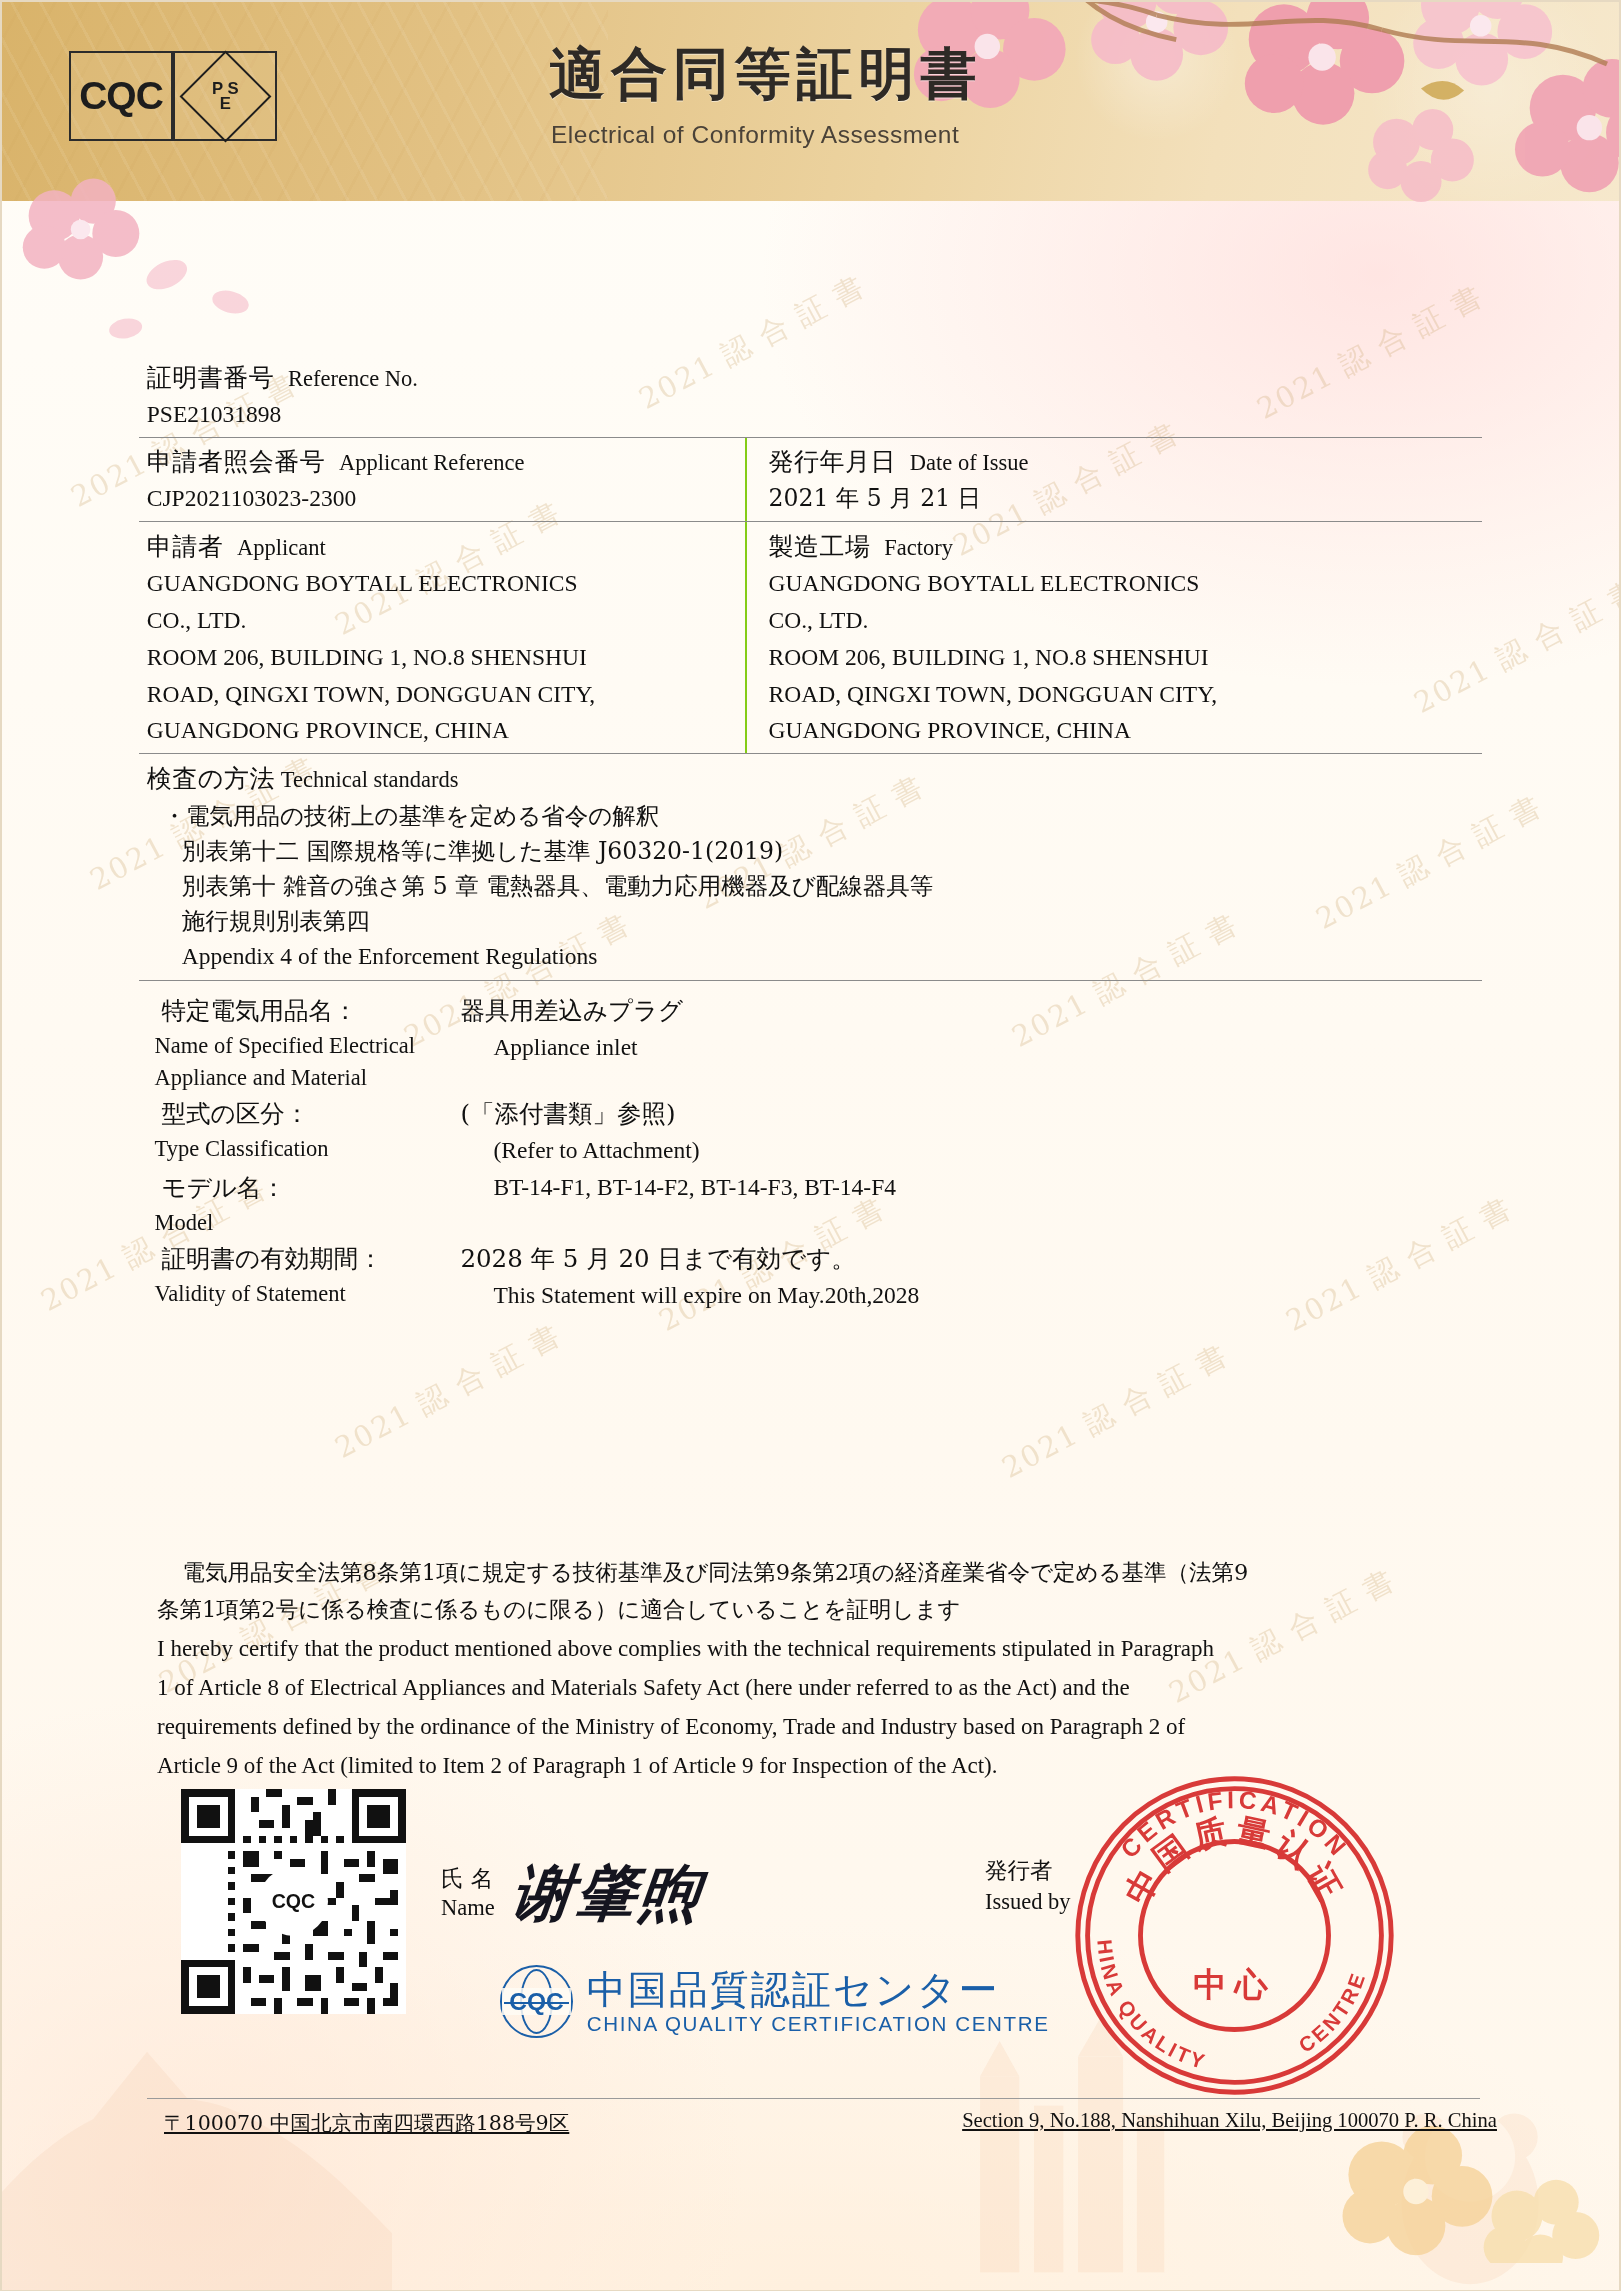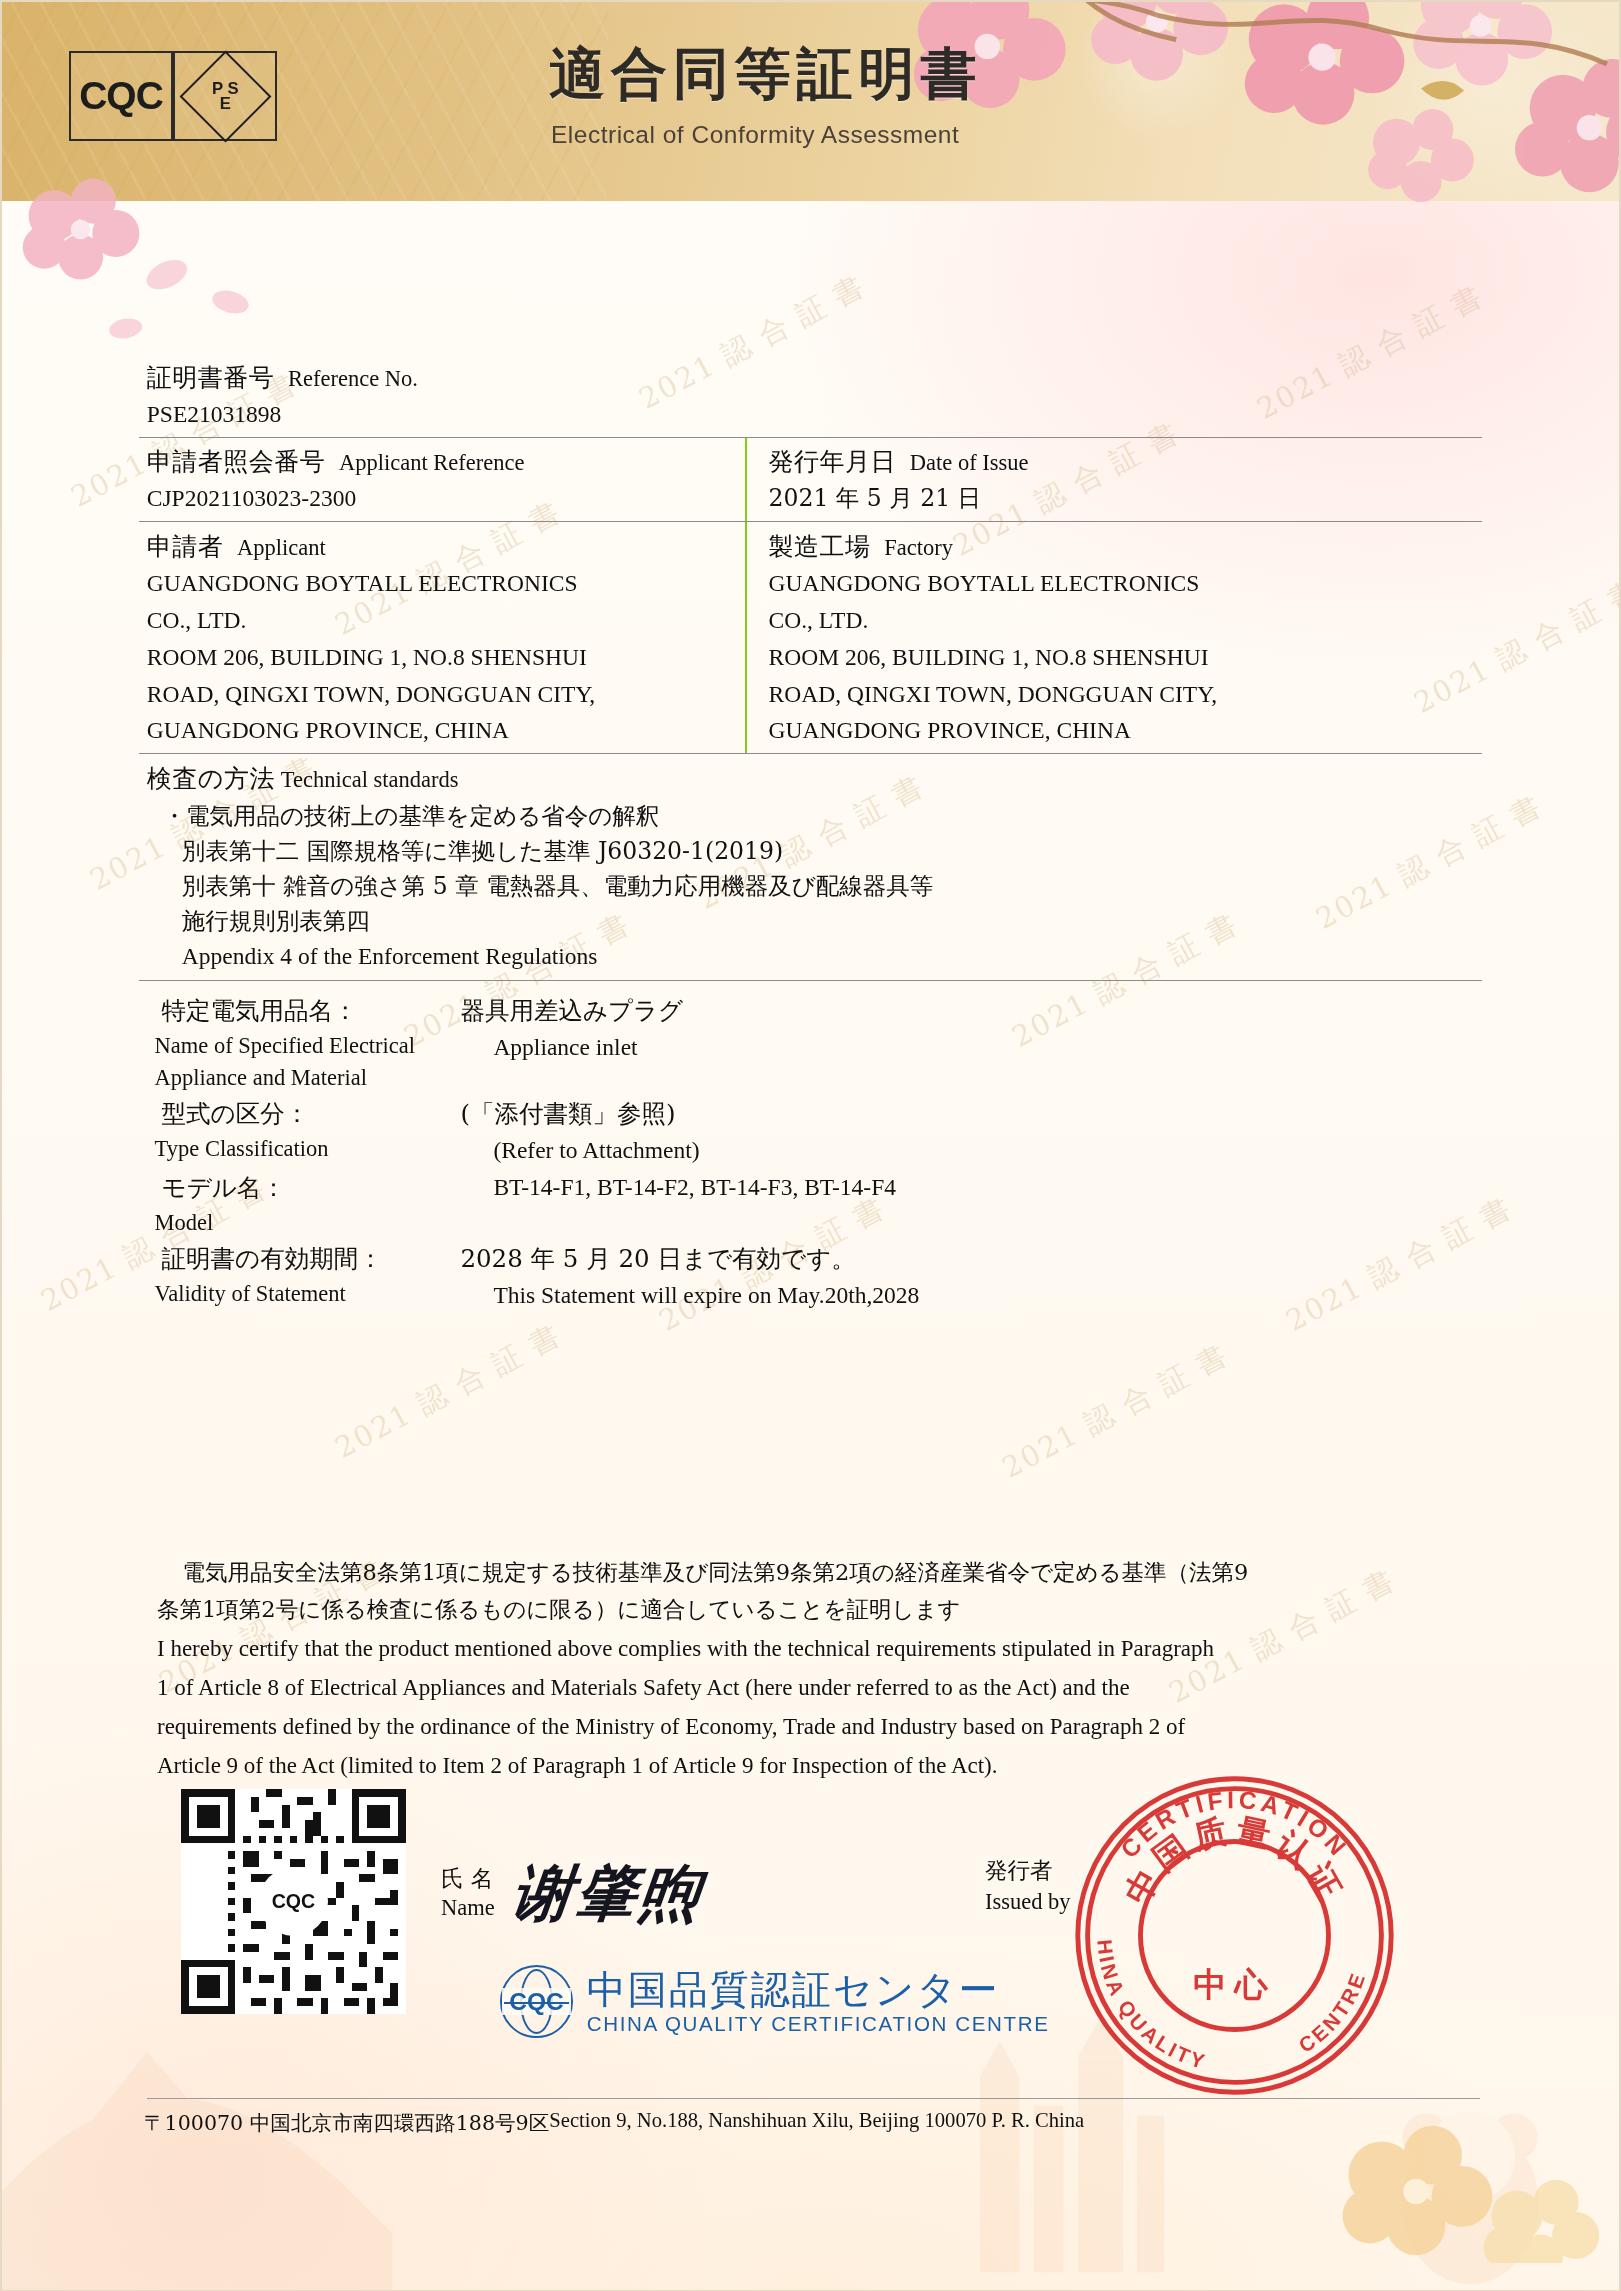--- a/index.html
+++ b/index.html
@@ -401,13 +401,15 @@
   }
   .footer {
     position: absolute;
-    left: 144px; top: 2109px;
+    left: 164px; top: 2109px;
     width: 1333px;
     display: flex;
+    justify-content: space-between;
     z-index: 10;
     font-size: 20.6px;
     font-family: "Liberation Serif", serif;
     color: #111;
+    text-decoration: underline;
   }
   .footer .cn { font-family: "DejaVu Serif", serif; }
 

